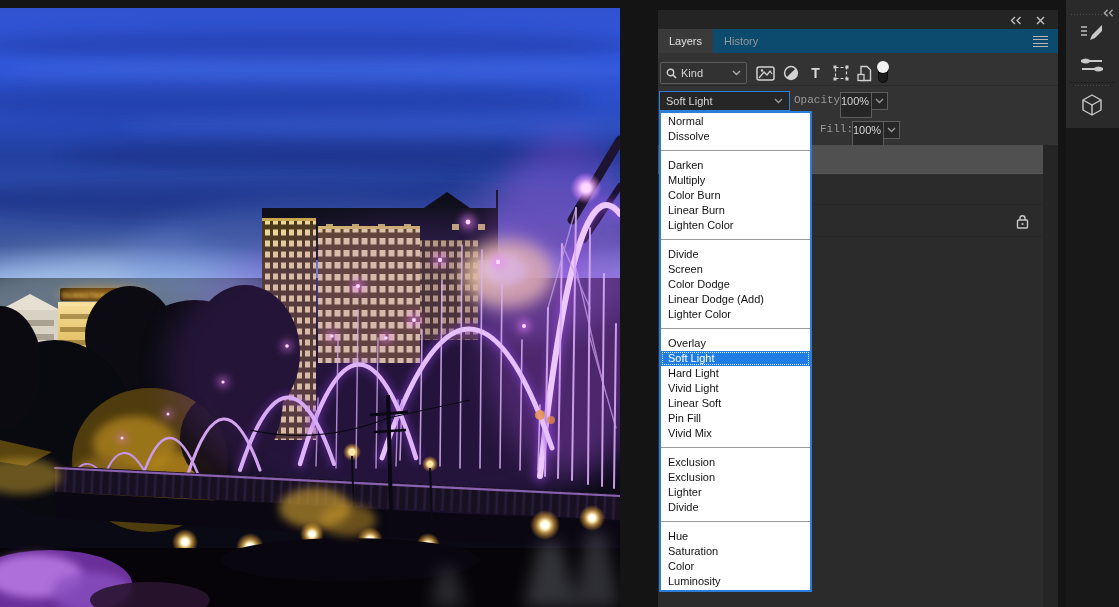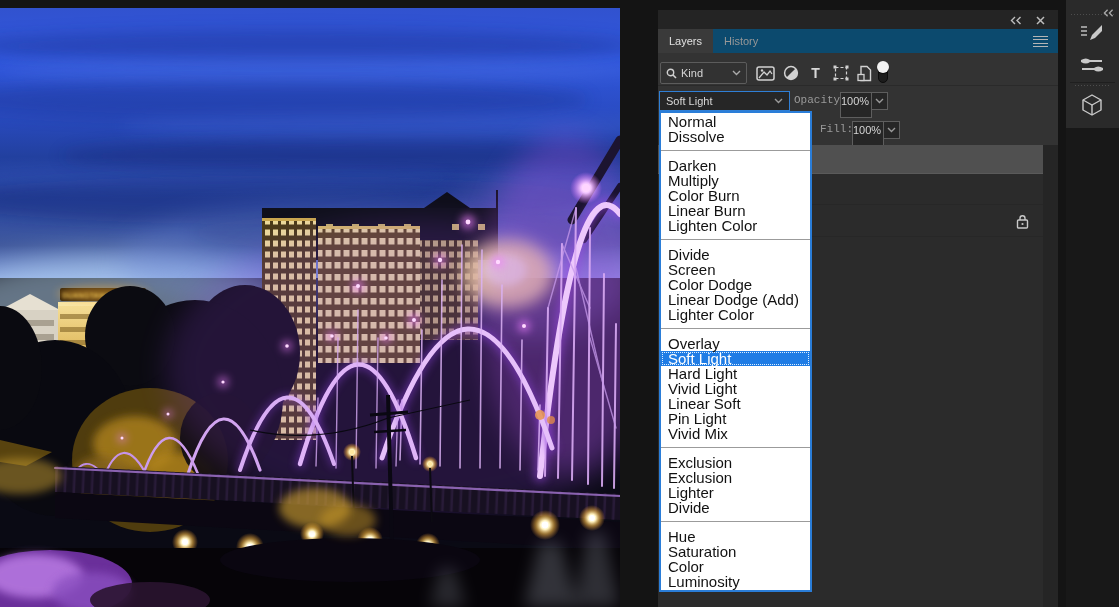--- a/index.html
+++ b/index.html
@@ -55,7 +55,7 @@
   
   .dd-popup { position:absolute; left:659px; top:111px; width:153px; height:481px; background:#ffffff;
     border:2px solid #2a7dd8; z-index:50; padding-top:1px; overflow:hidden; }
-  .dd-item { height:15px; line-height:15px; padding-left:7px; font-size:15px; color:#111; white-space:nowrap; }
+  .dd-item { height:15px; line-height:15px; padding-left:7px; font-size:11px; color:#111; white-space:nowrap; }
   .dd-item.sel { background:#1f7ce5; color:#fff; outline:1px dotted #dcefff; outline-offset:-2px; }
   .dd-sep { height:0; border-top:1px solid #9b9b9b; margin:6px 0 7px; }
 

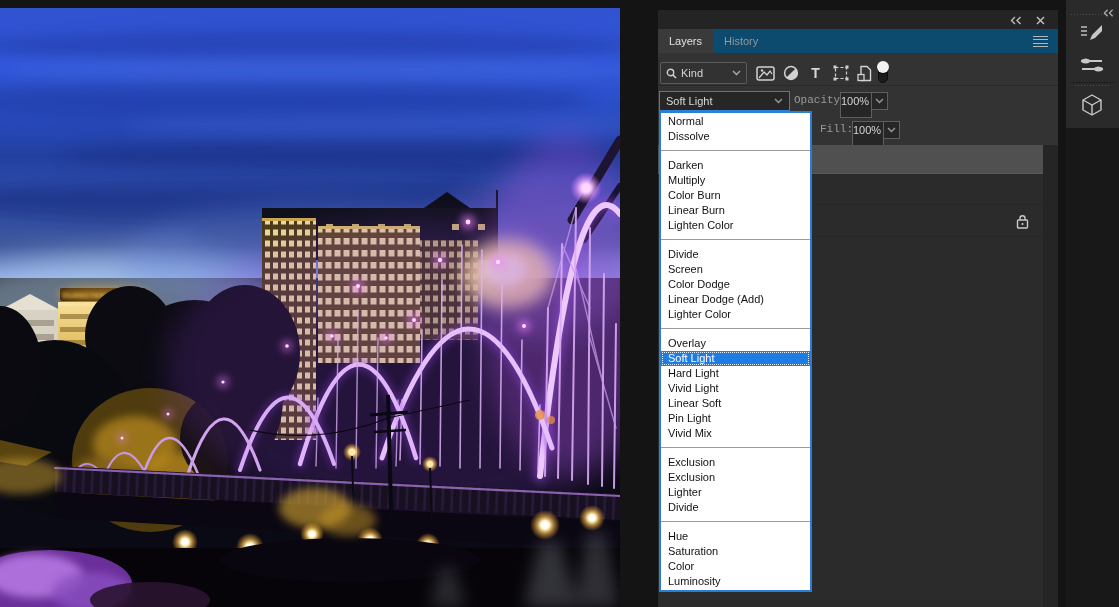--- a/index.html
+++ b/index.html
@@ -503,7 +503,7 @@
       <div class="dd-item">Hard Light</div>
       <div class="dd-item">Vivid Light</div>
       <div class="dd-item">Linear Soft</div>
-      <div class="dd-item">Pin Light</div>
+      <div class="dd-item">Pin Fill</div>
       <div class="dd-item">Vivid Mix</div>
       <div class="dd-sep"></div>
       <div class="dd-item">Exclusion</div>

